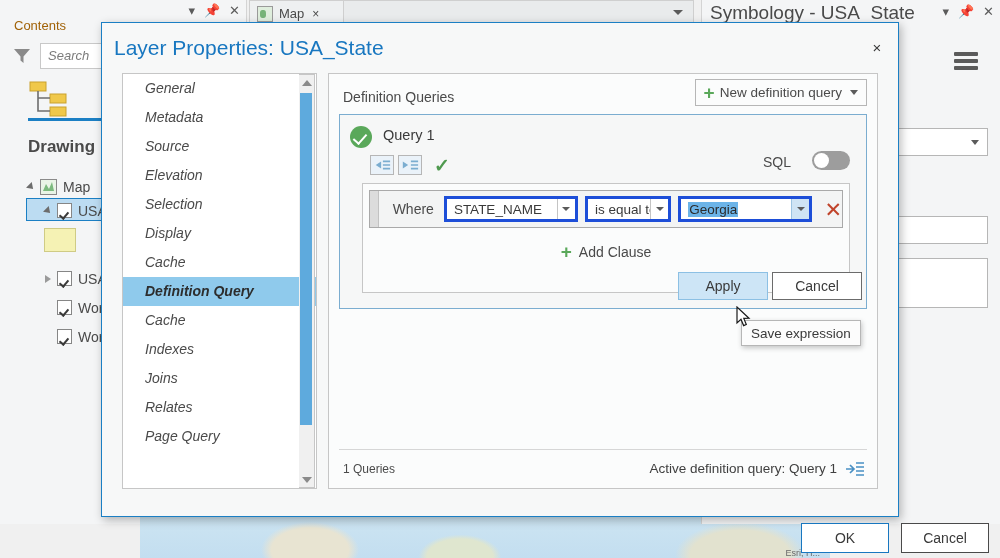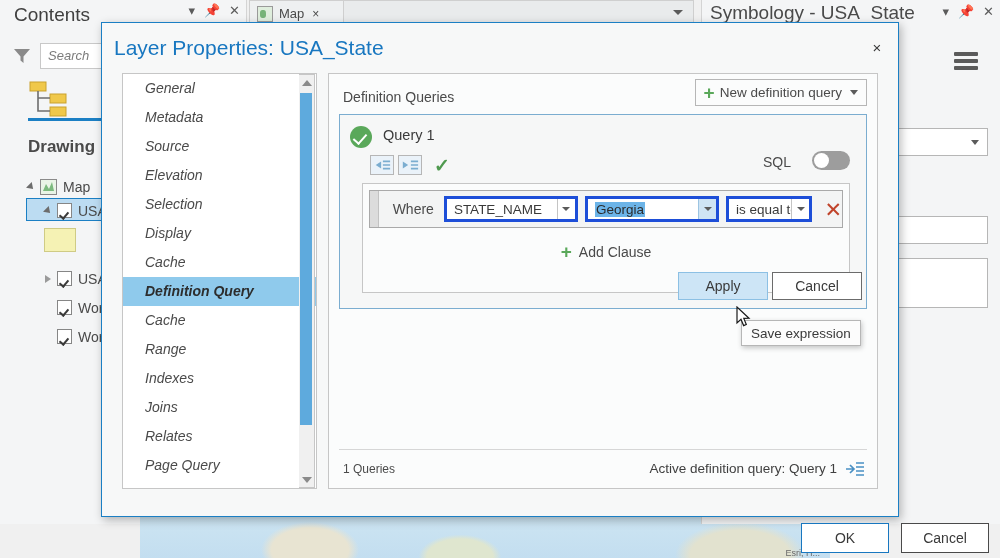--- a/index.html
+++ b/index.html
@@ -15,7 +15,7 @@
 
   
   #contents-pane{position:absolute;left:0;top:0;width:246px;height:524px;background:#f4f5f6;border-right:1px solid #d4d4d4;}
-  #contents-title{position:absolute;left:14px;top:4px;font-size:19px;color:#404040;}
+  #contents-title{position:absolute;left:14px;top:18px;font-size:13px;color:#a16207;}
   #contents-hdr-icons{position:absolute;right:6px;top:4px;display:flex;gap:9px;align-items:center;color:#5b5b5b;}
   #contents-hdr-icons .hicon{font-size:13px;line-height:1;cursor:default;}
 

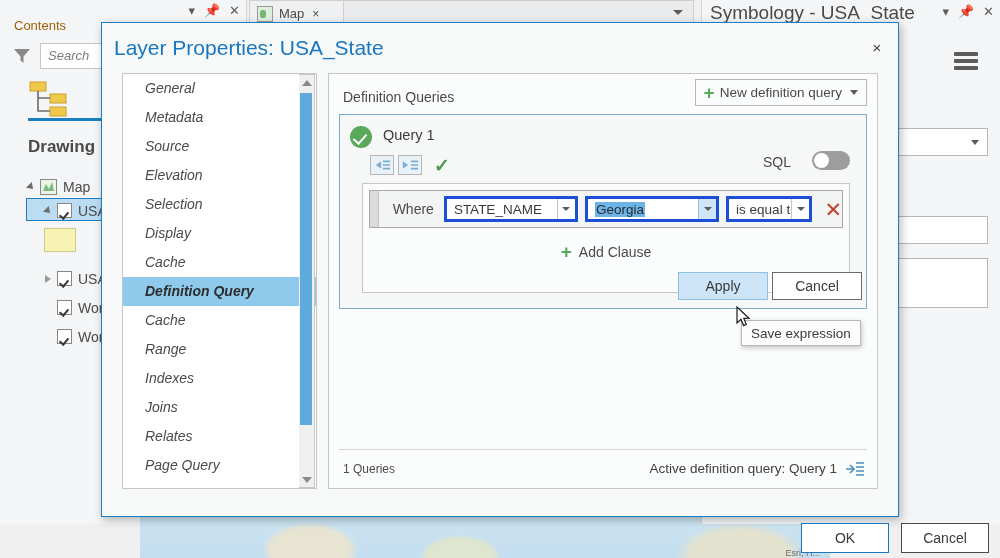--- a/index.html
+++ b/index.html
@@ -315,14 +315,14 @@
                 <span class="cv"></span>
               </span>
           </span>
-          <span class="combo" id="c-val">
-            <span class="ctext"><span id="val-sel">Georgia</span></span>
+          <span class="combo" id="c-op">
+            <span class="ctext">is equal tc</span>
             <span class="cbtn">
                 <span class="cv"></span>
               </span>
           </span>
-          <span class="combo" id="c-op">
-            <span class="ctext">is equal tc</span>
+          <span class="combo" id="c-val">
+            <span class="ctext"><span id="val-sel">Georgia</span></span>
             <span class="cbtn">
                 <span class="cv"></span>
               </span>

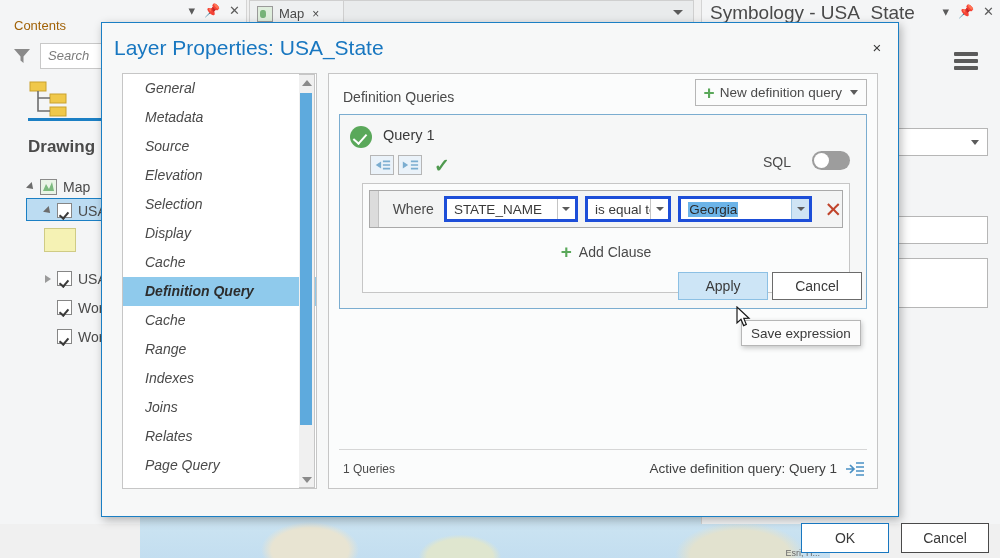--- a/index.html
+++ b/index.html
@@ -255,7 +255,6 @@
     <div class="side-item">Cache</div>
     <div class="side-item active">Definition Query</div>
     <div class="side-item">Cache</div>
-    <div class="side-item">Range</div>
     <div class="side-item">Indexes</div>
     <div class="side-item">Joins</div>
     <div class="side-item">Relates</div>

